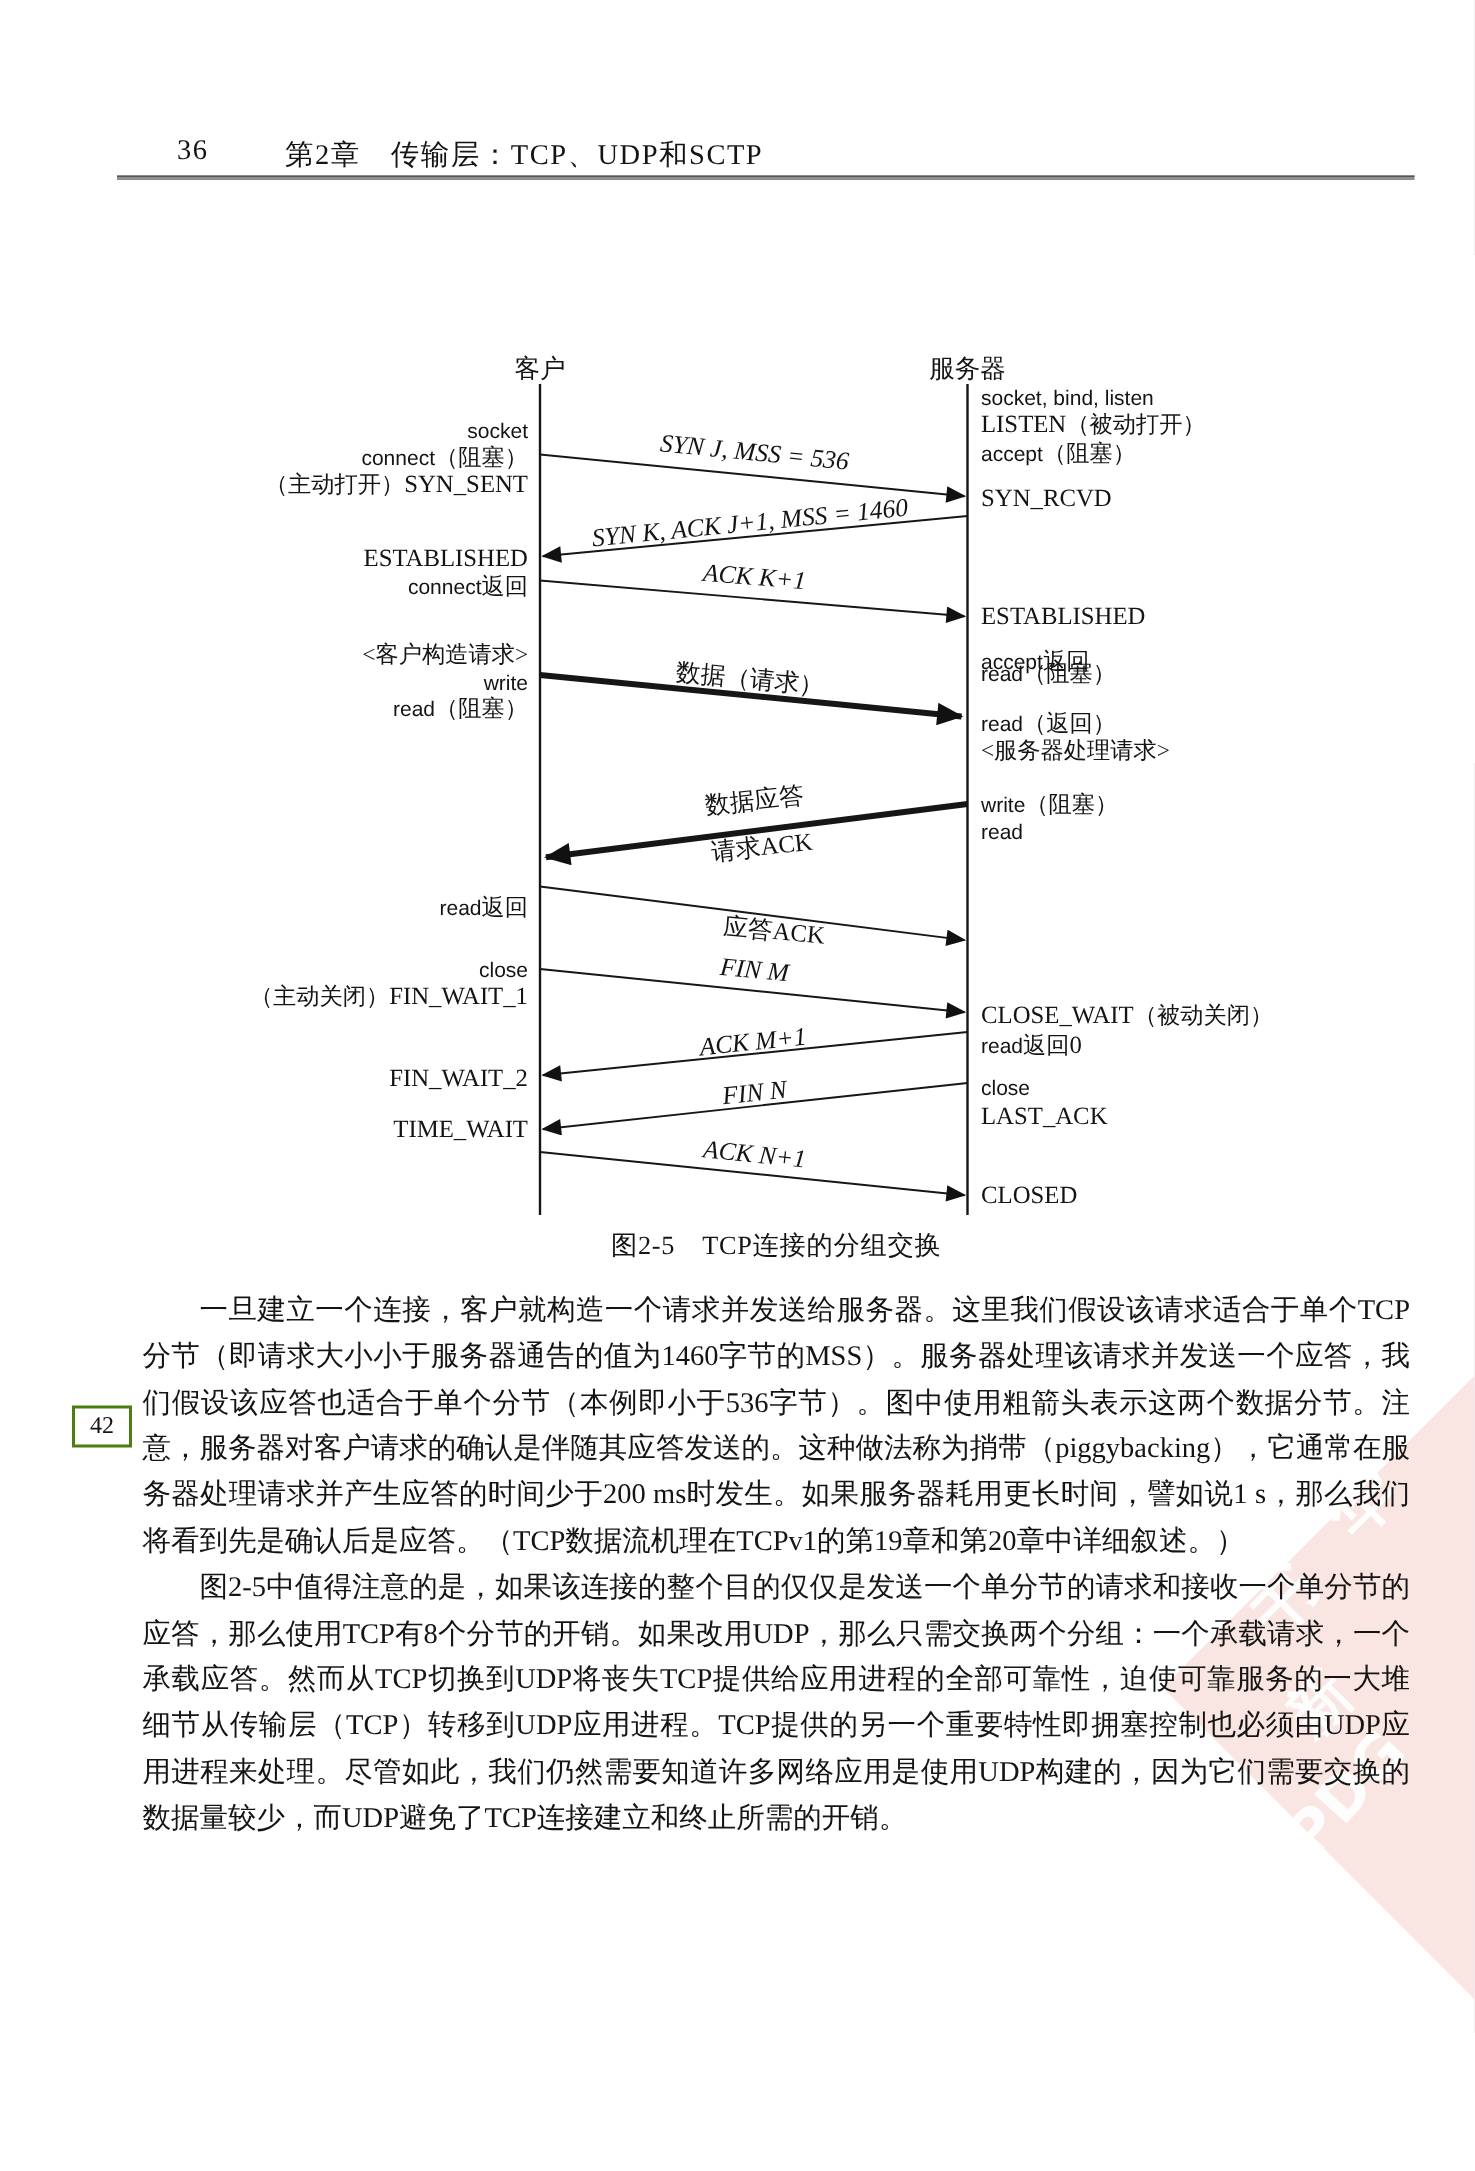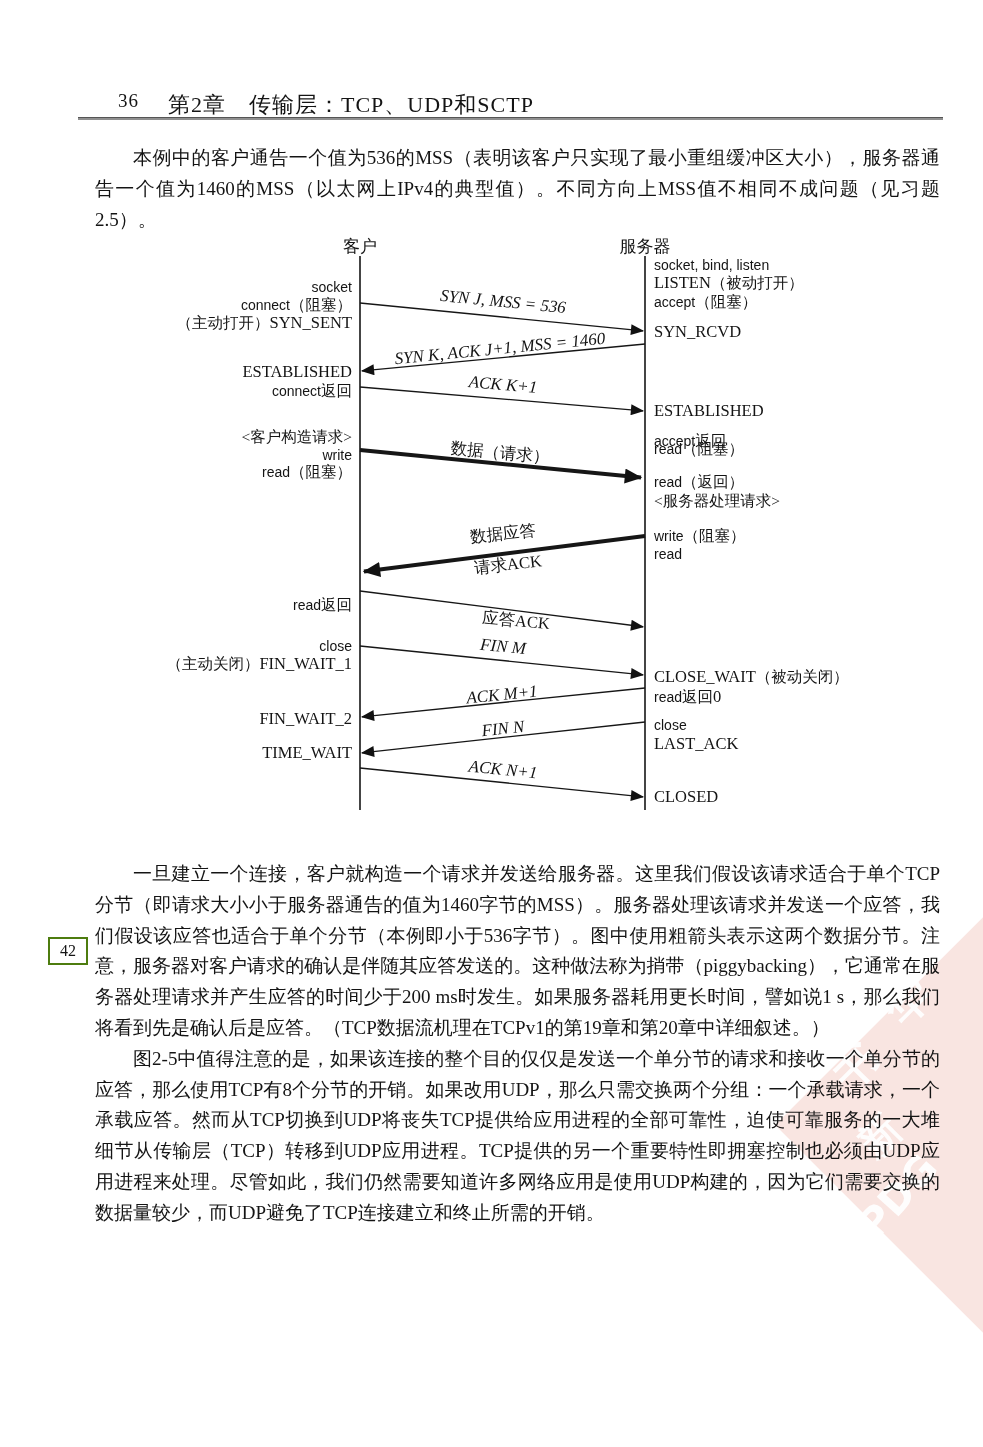--- a/index.html
+++ b/index.html
@@ -14,7 +14,7 @@
   }
   
   .hdr-num{position:absolute;left:118px;top:90px;font-size:19px;letter-spacing:1px;}
-  .hdr-title{position:absolute;left:168px;top:90px;font-size:22px;letter-spacing:1px;font-family:Liberation Serif, serif;}
+  .hdr-title{position:absolute;left:190px;top:90px;font-size:19px;letter-spacing:1px;font-family:Liberation Serif, serif;}
   .hdr-rule{position:absolute;left:78px;top:117px;width:865px;height:2px;background:#8f8f8f;border-top:1px solid #555;}
   
   .para{position:absolute;left:95px;width:845px;font-size:19px;line-height:30.8px;text-align:justify;text-justify:inter-ideograph;}

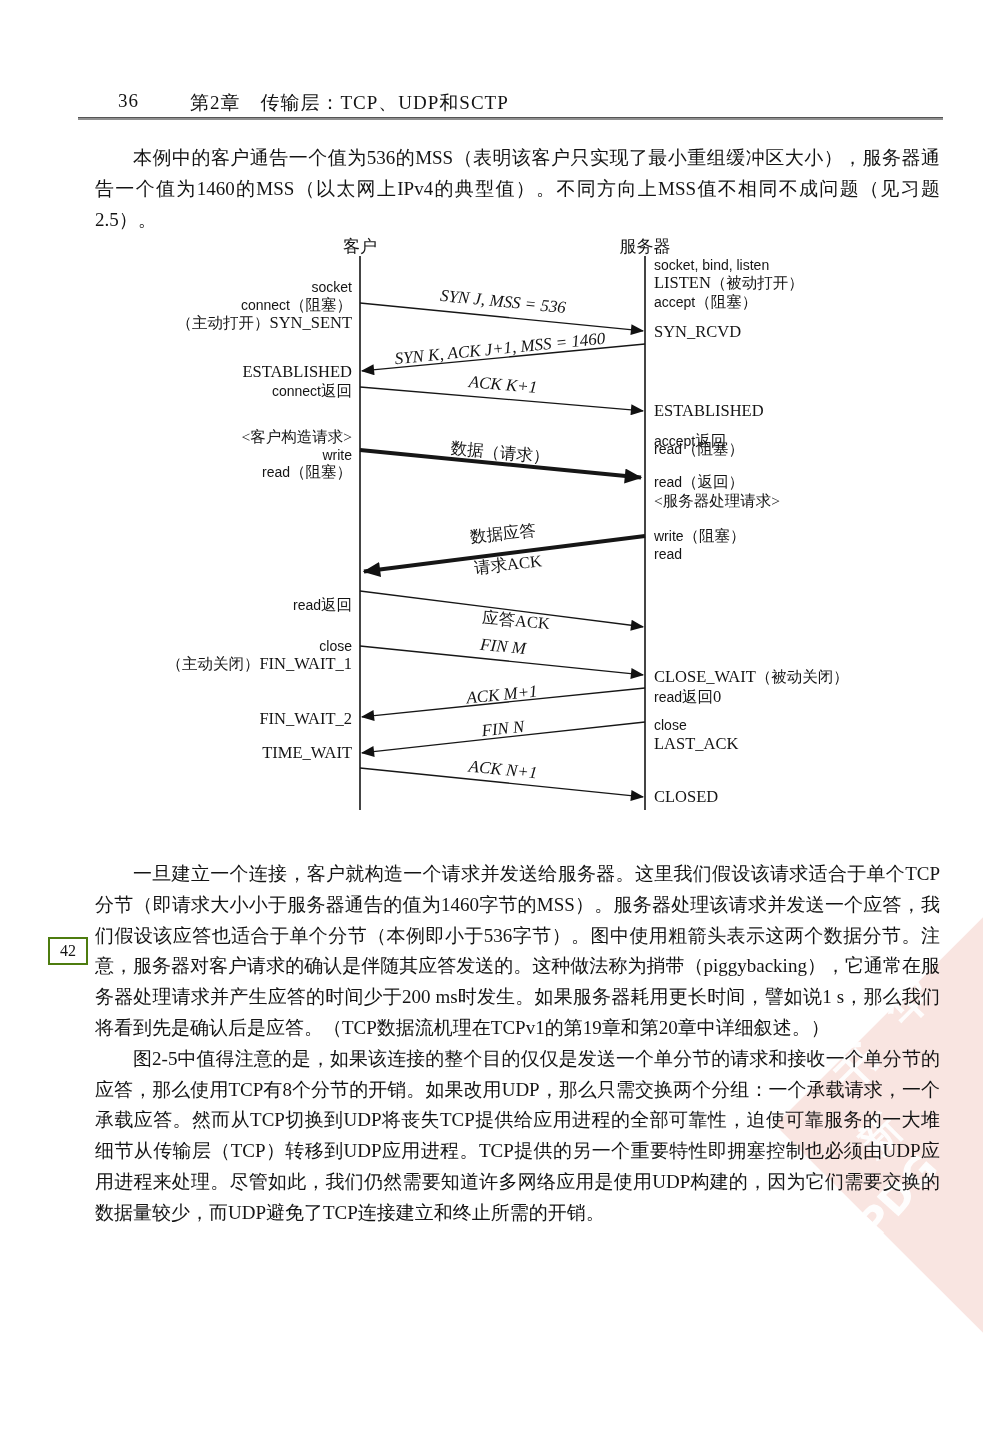--- a/index.html
+++ b/index.html
@@ -77,9 +77,6 @@
     <div class="hdr-title">第2章　传输层：TCP、UDP和SCTP</div>
     <div class="hdr-rule"></div>
 
-    <div class="para p1">
-      <p>本例中的客户通告一个值为536的MSS（表明该客户只实现了最小重组缓冲区大小），服务器通告一个值为1460的MSS（以太网上IPv4的典型值）。不同方向上MSS值不相同不成问题（见习题2.5）。</p>
-    </div>
 
     <div>
       <svg id="fig-svg" width="983" height="1447">

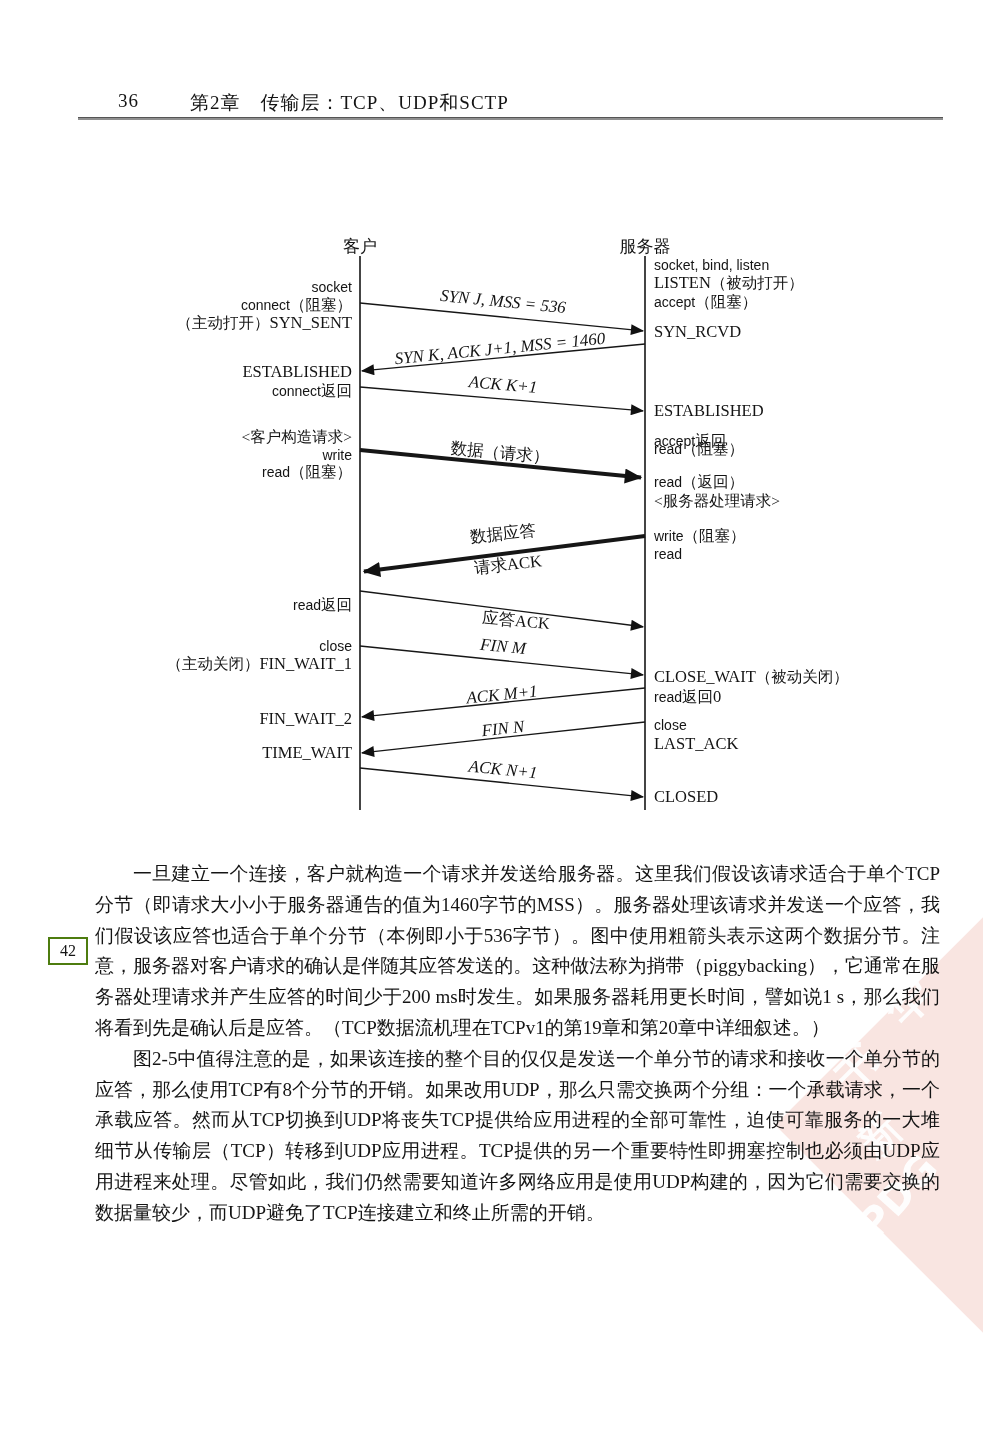--- a/index.html
+++ b/index.html
@@ -151,6 +151,7 @@
         </div>
     </div>
 
+    <div class="caption">图2-5　TCP连接的分组交换</div>
 
     <div class="margin-box">42</div>
 

